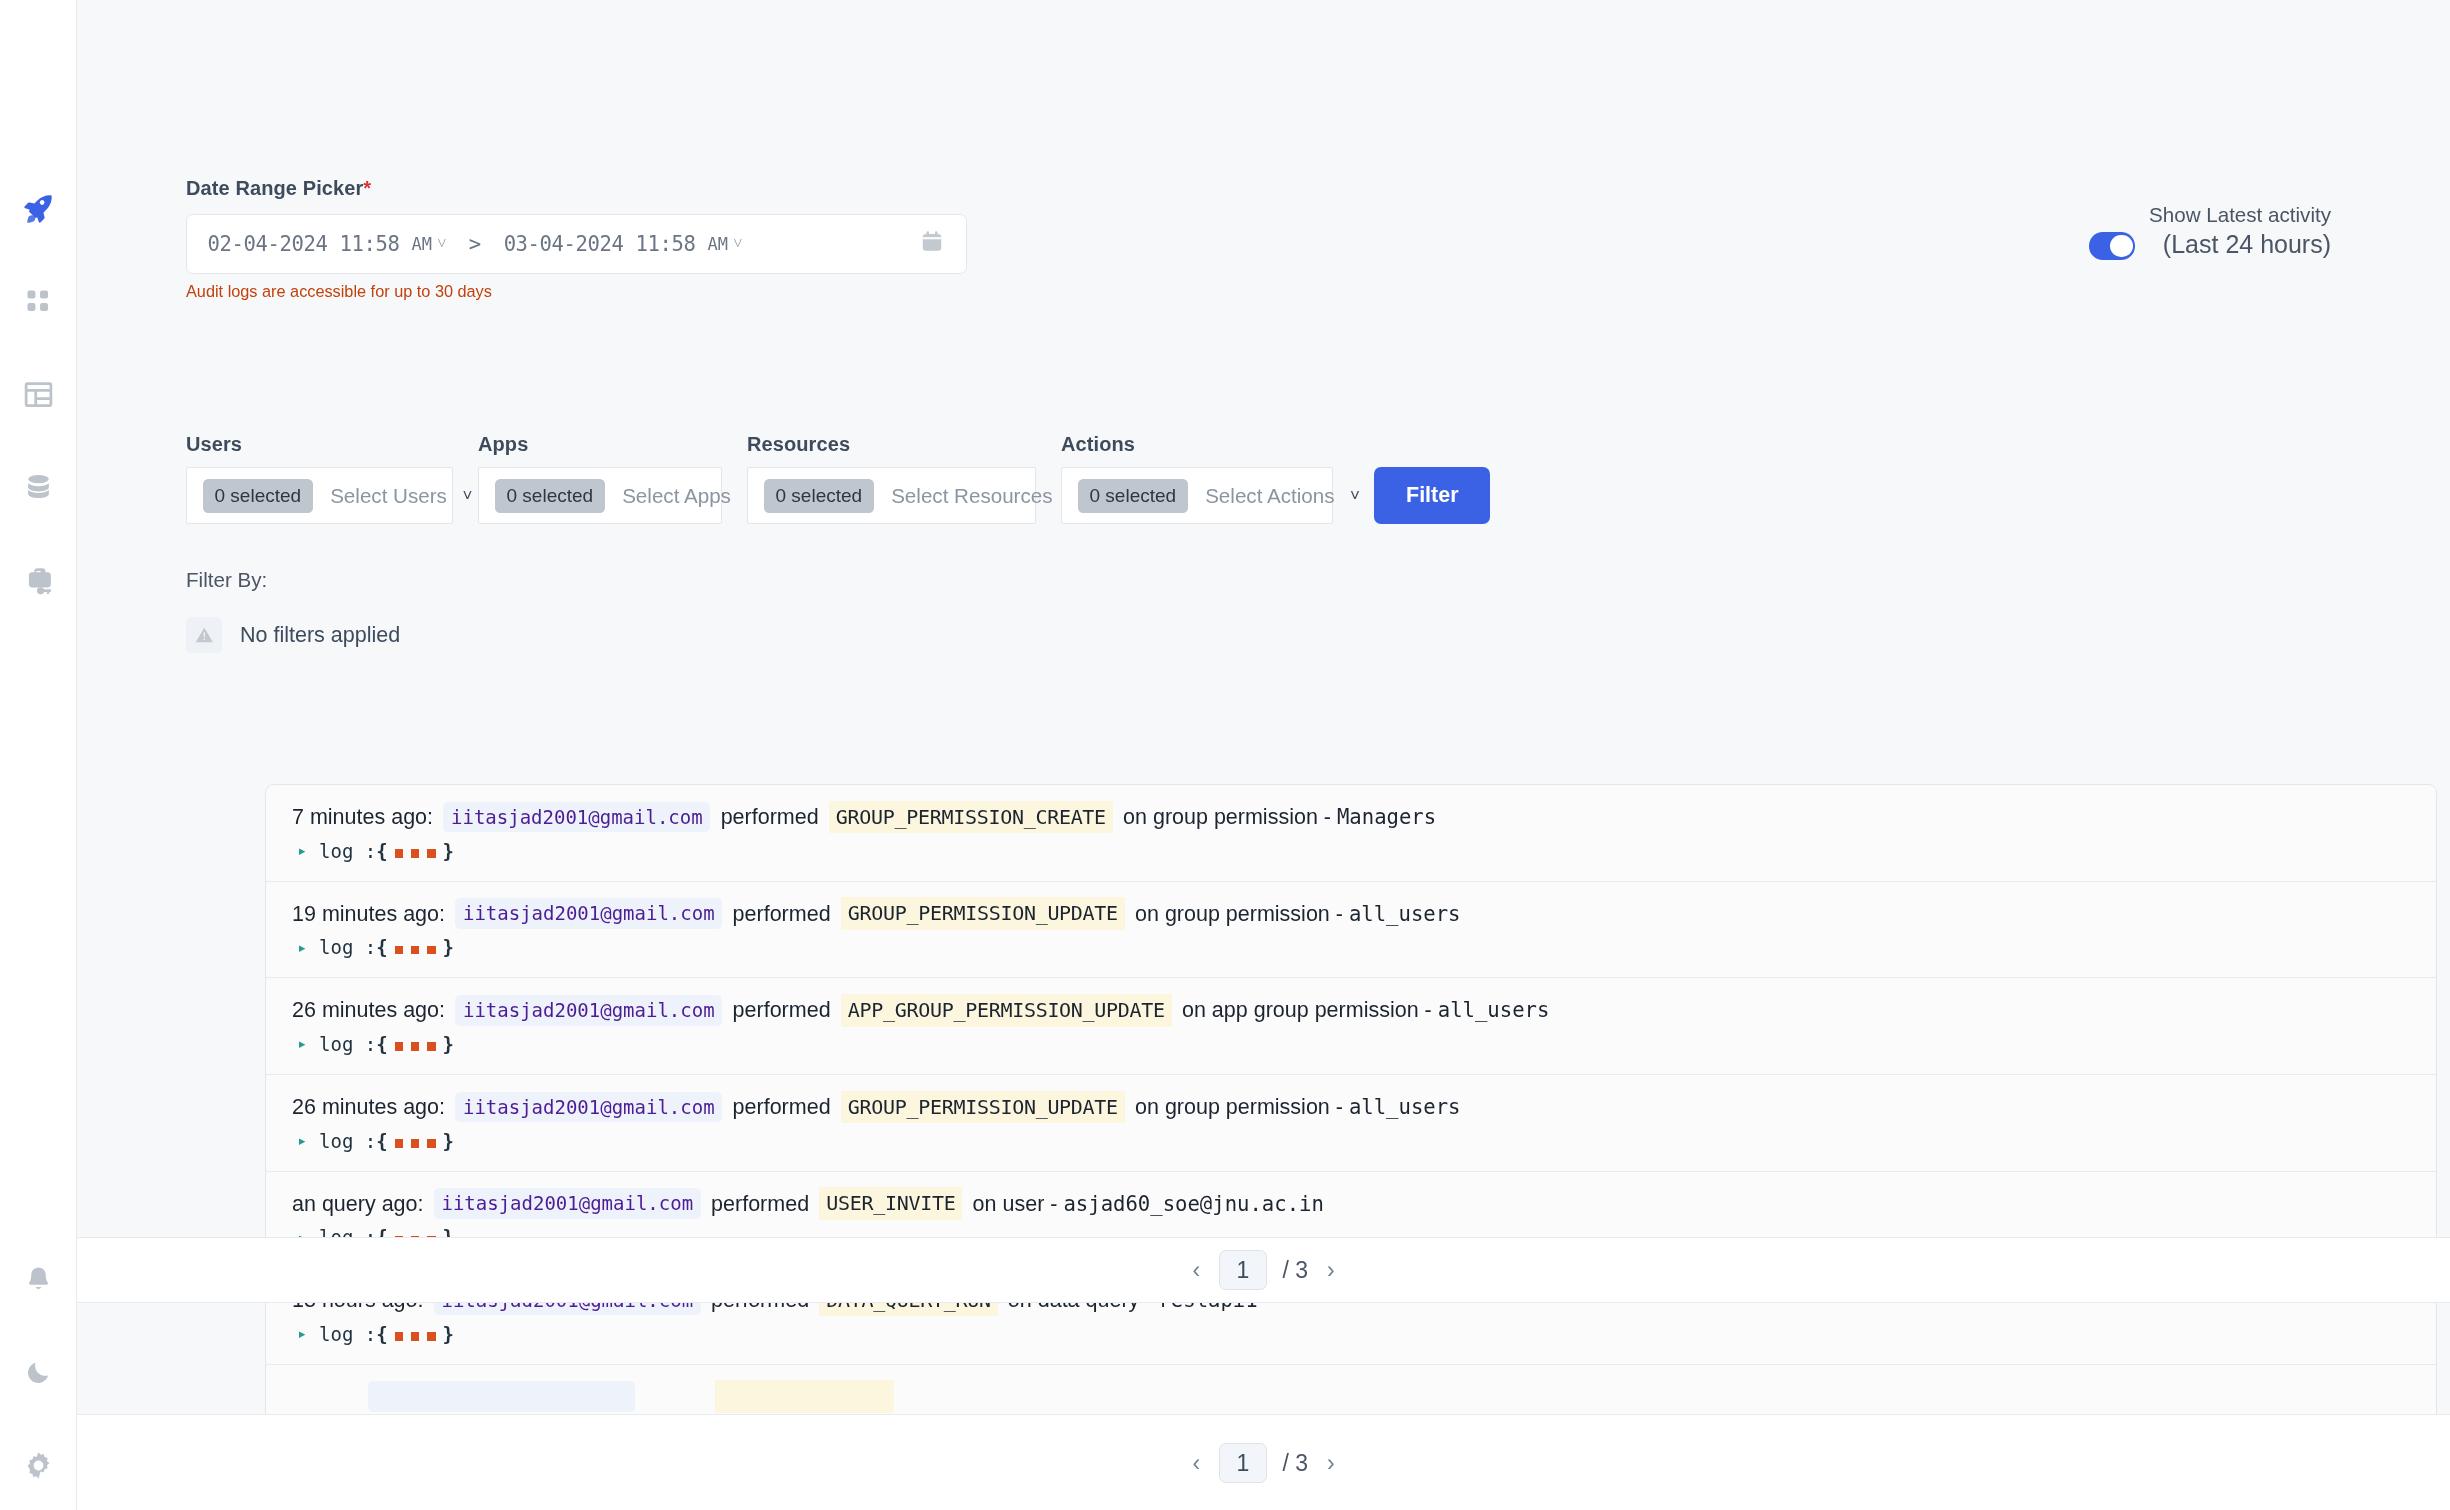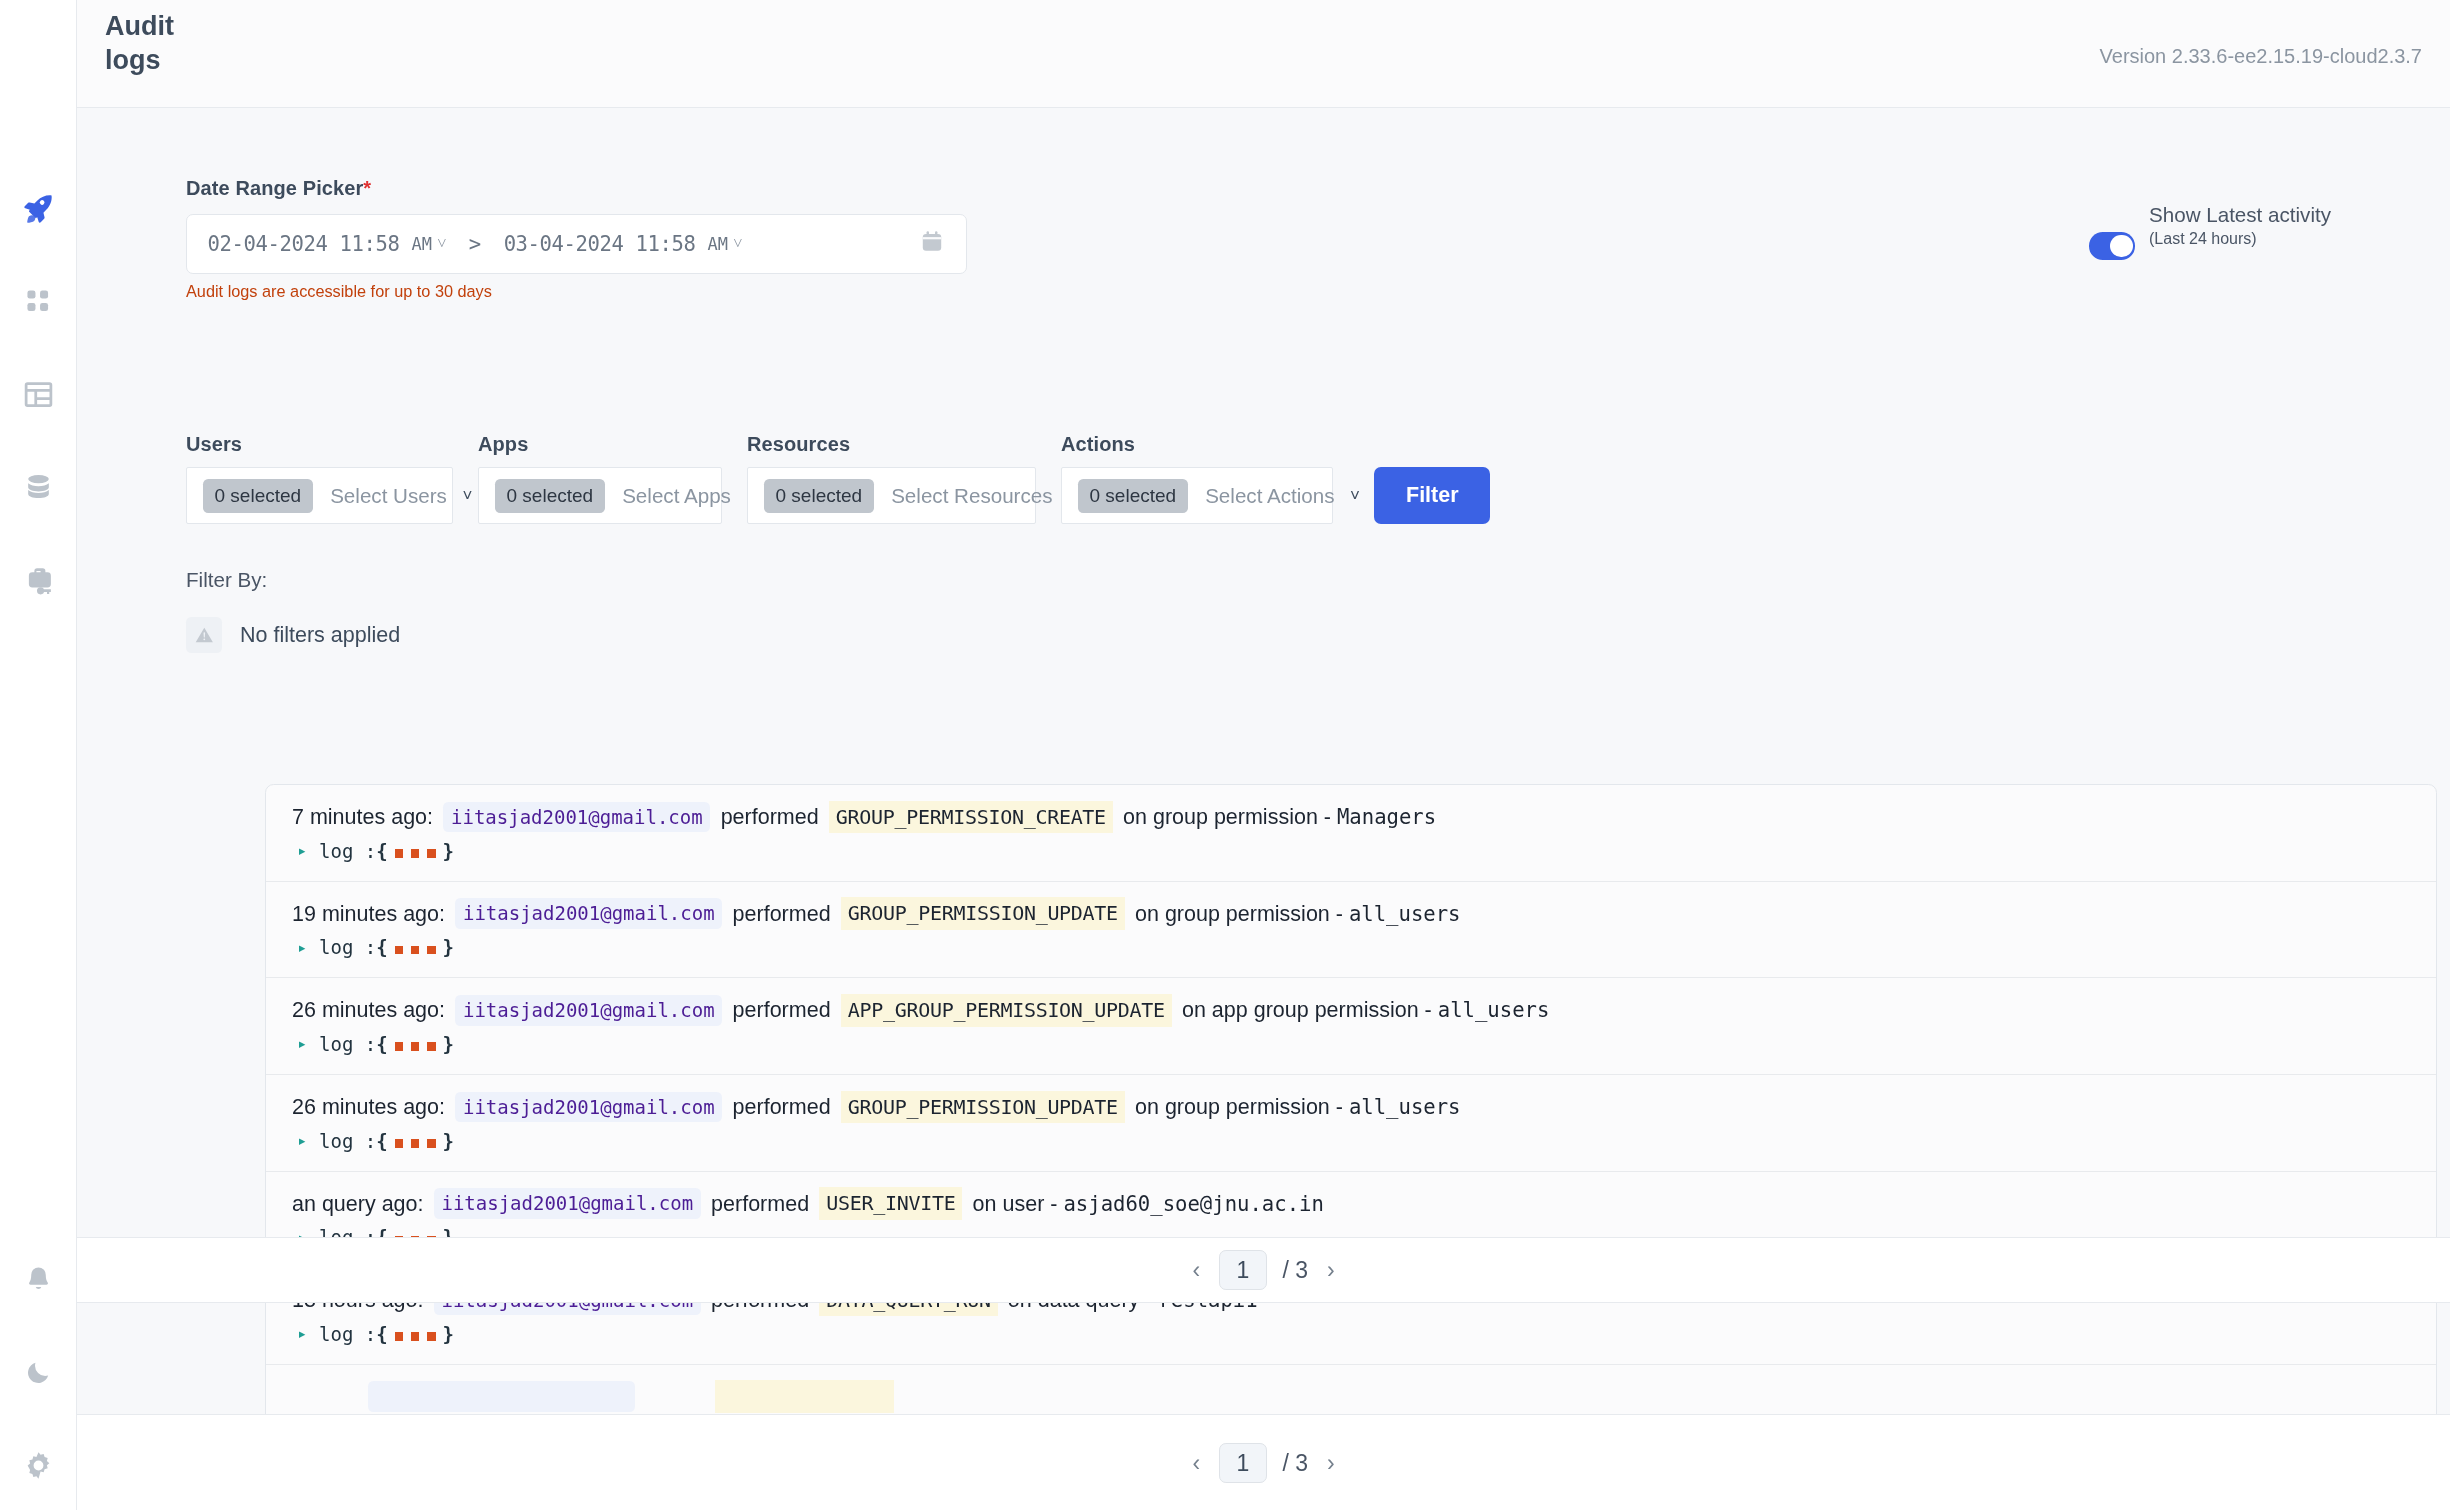--- a/index.html
+++ b/index.html
@@ -232,13 +232,6 @@
     </div>
   </div>
 
-  <div class="header">
-    <div class="page-title">
-      <div>Audit</div>
-      <div>logs</div>
-    </div>
-    <div class="version">Version 2.33.6-ee2.15.19-cloud2.3.7</div>
-  </div>
 
   <div class="main">
 

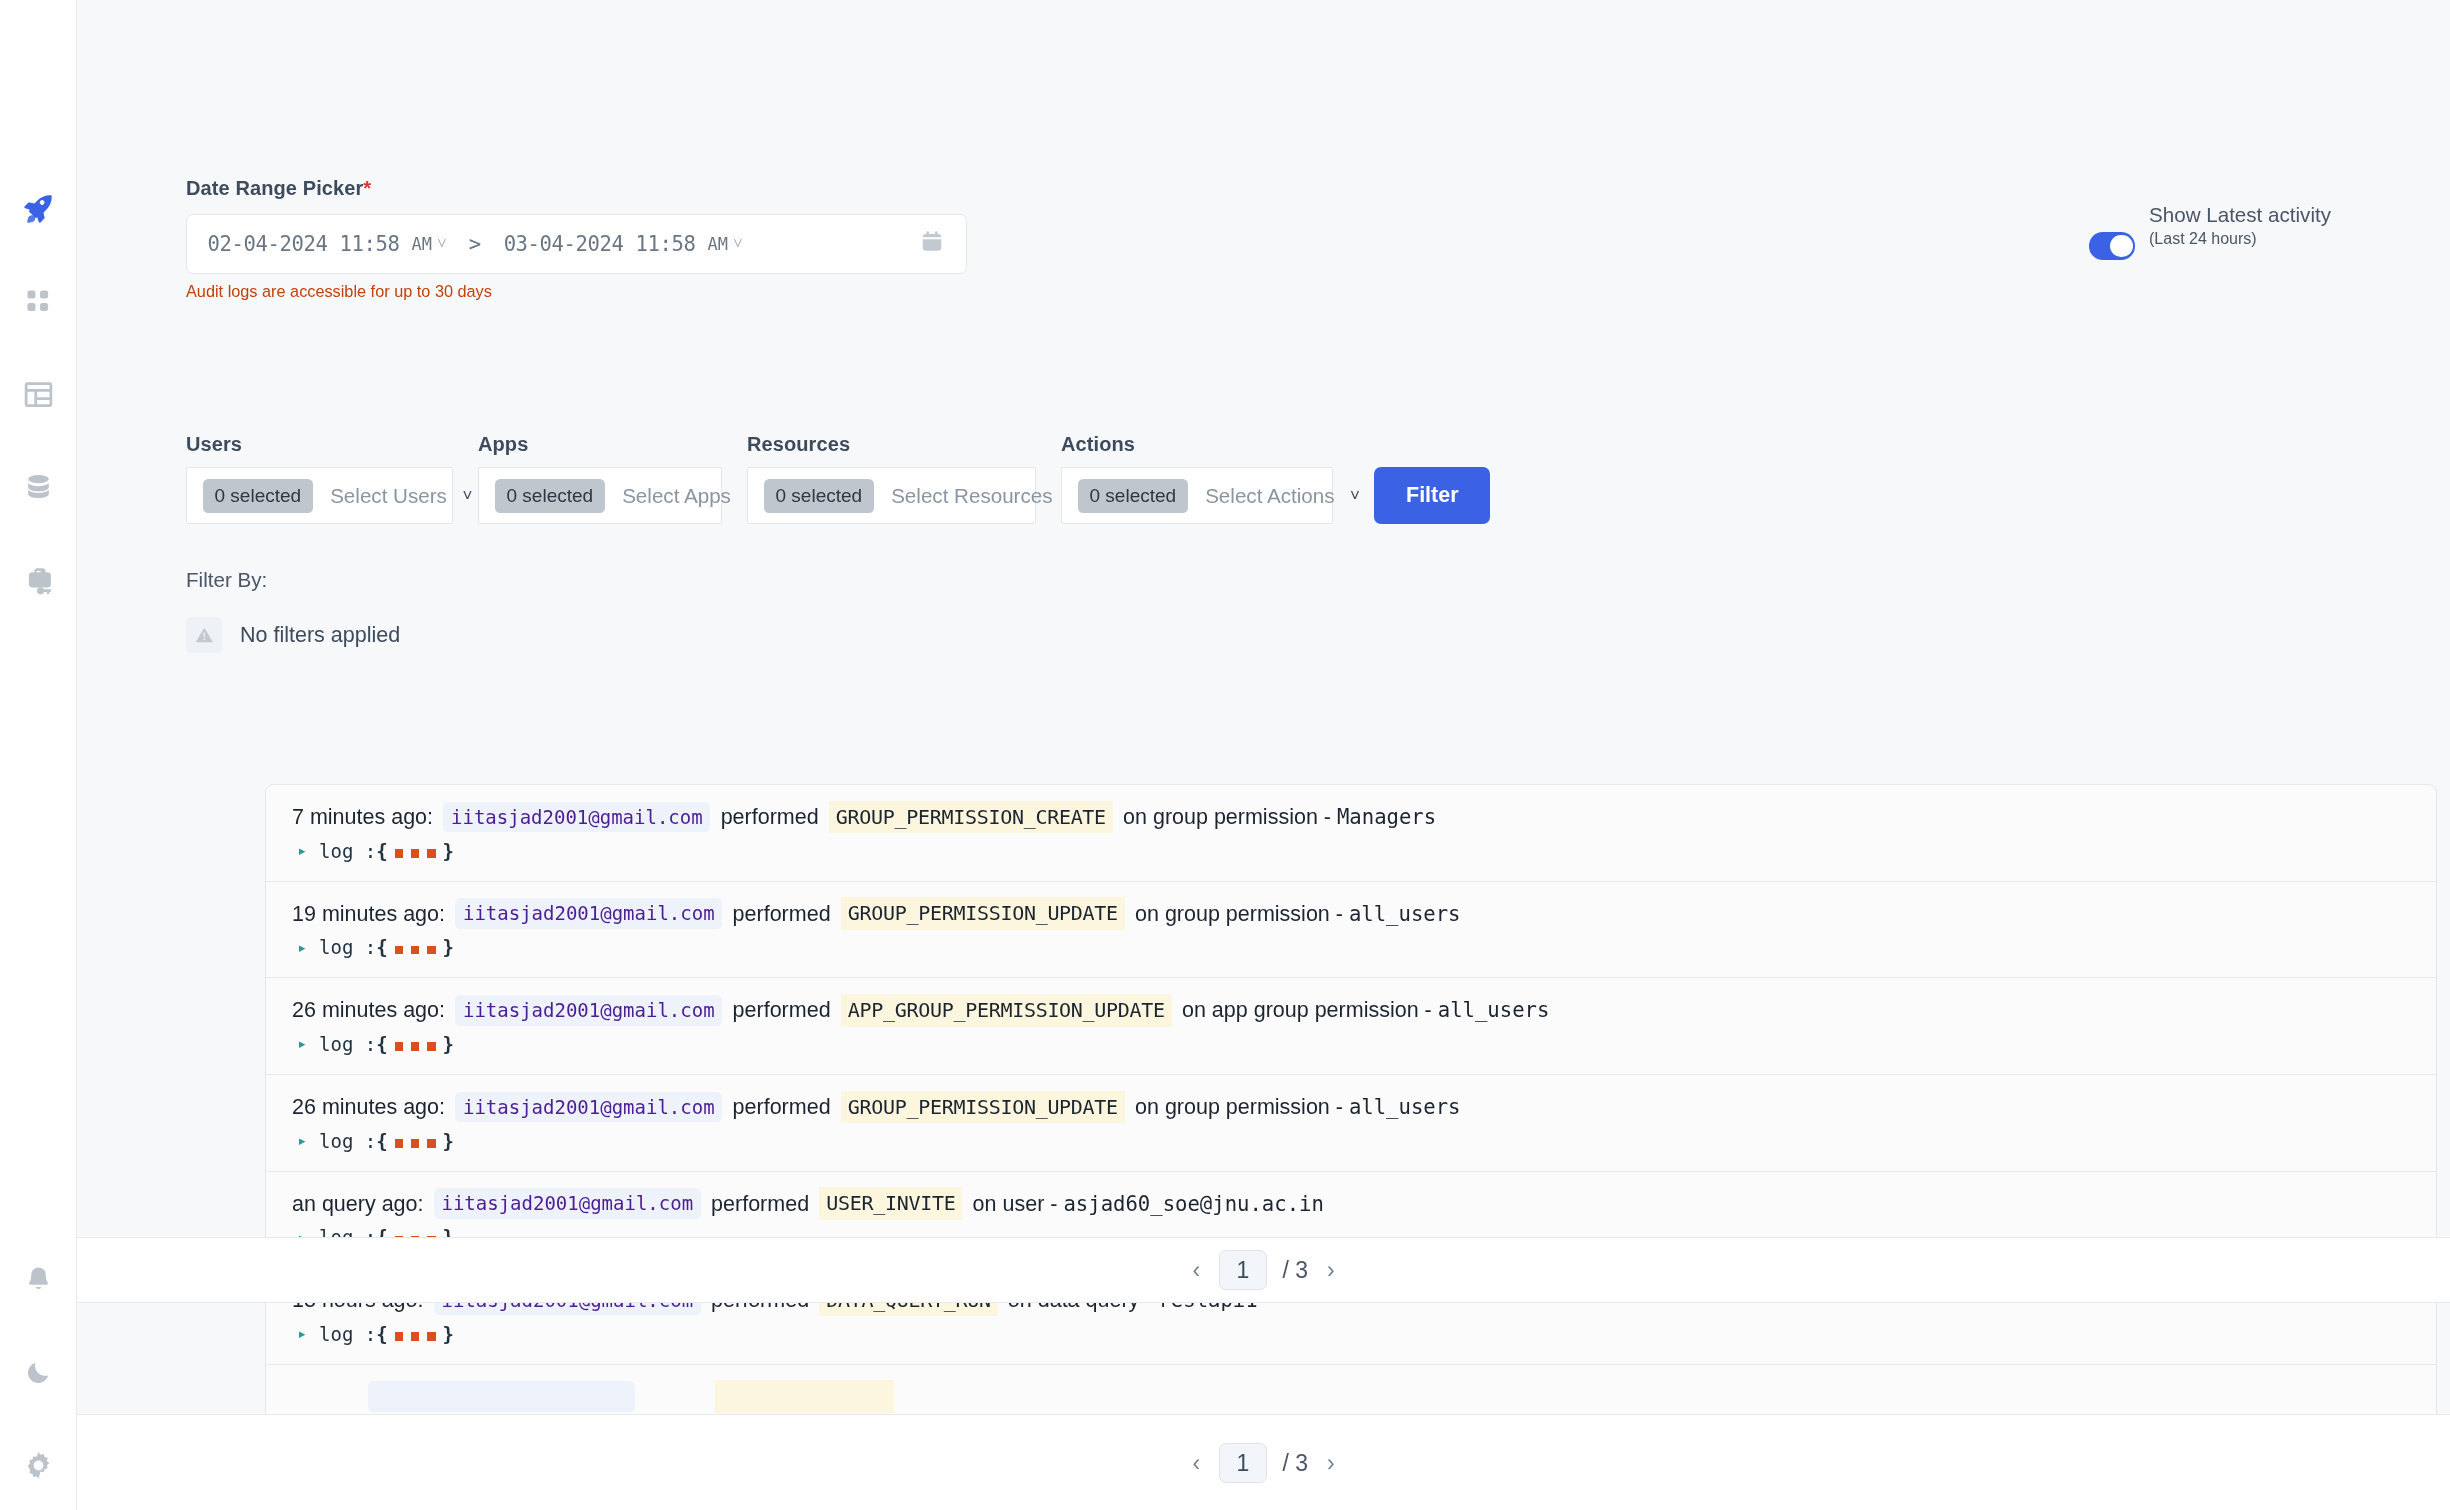--- a/index.html
+++ b/index.html
@@ -71,7 +71,7 @@
                   background:#fff; border-radius:50%; }
   .toggle-text { margin-left: 13.8px; text-align:left; }
   .toggle-t1 { font-size:20.6px; color:#4a5565; line-height:1.32; white-space:nowrap; }
-  .toggle-t2 { font-size:16px; color:#4a5565; line-height:1.32; white-space:nowrap; }
+  .toggle-t2 { font-size:25px; color:#4a5565; line-height:1.32; white-space:nowrap;text-align:right; }
 
   
   .filters { position:absolute; left:109px; top:325px; display:flex; align-items:flex-end; gap: 25px; }

